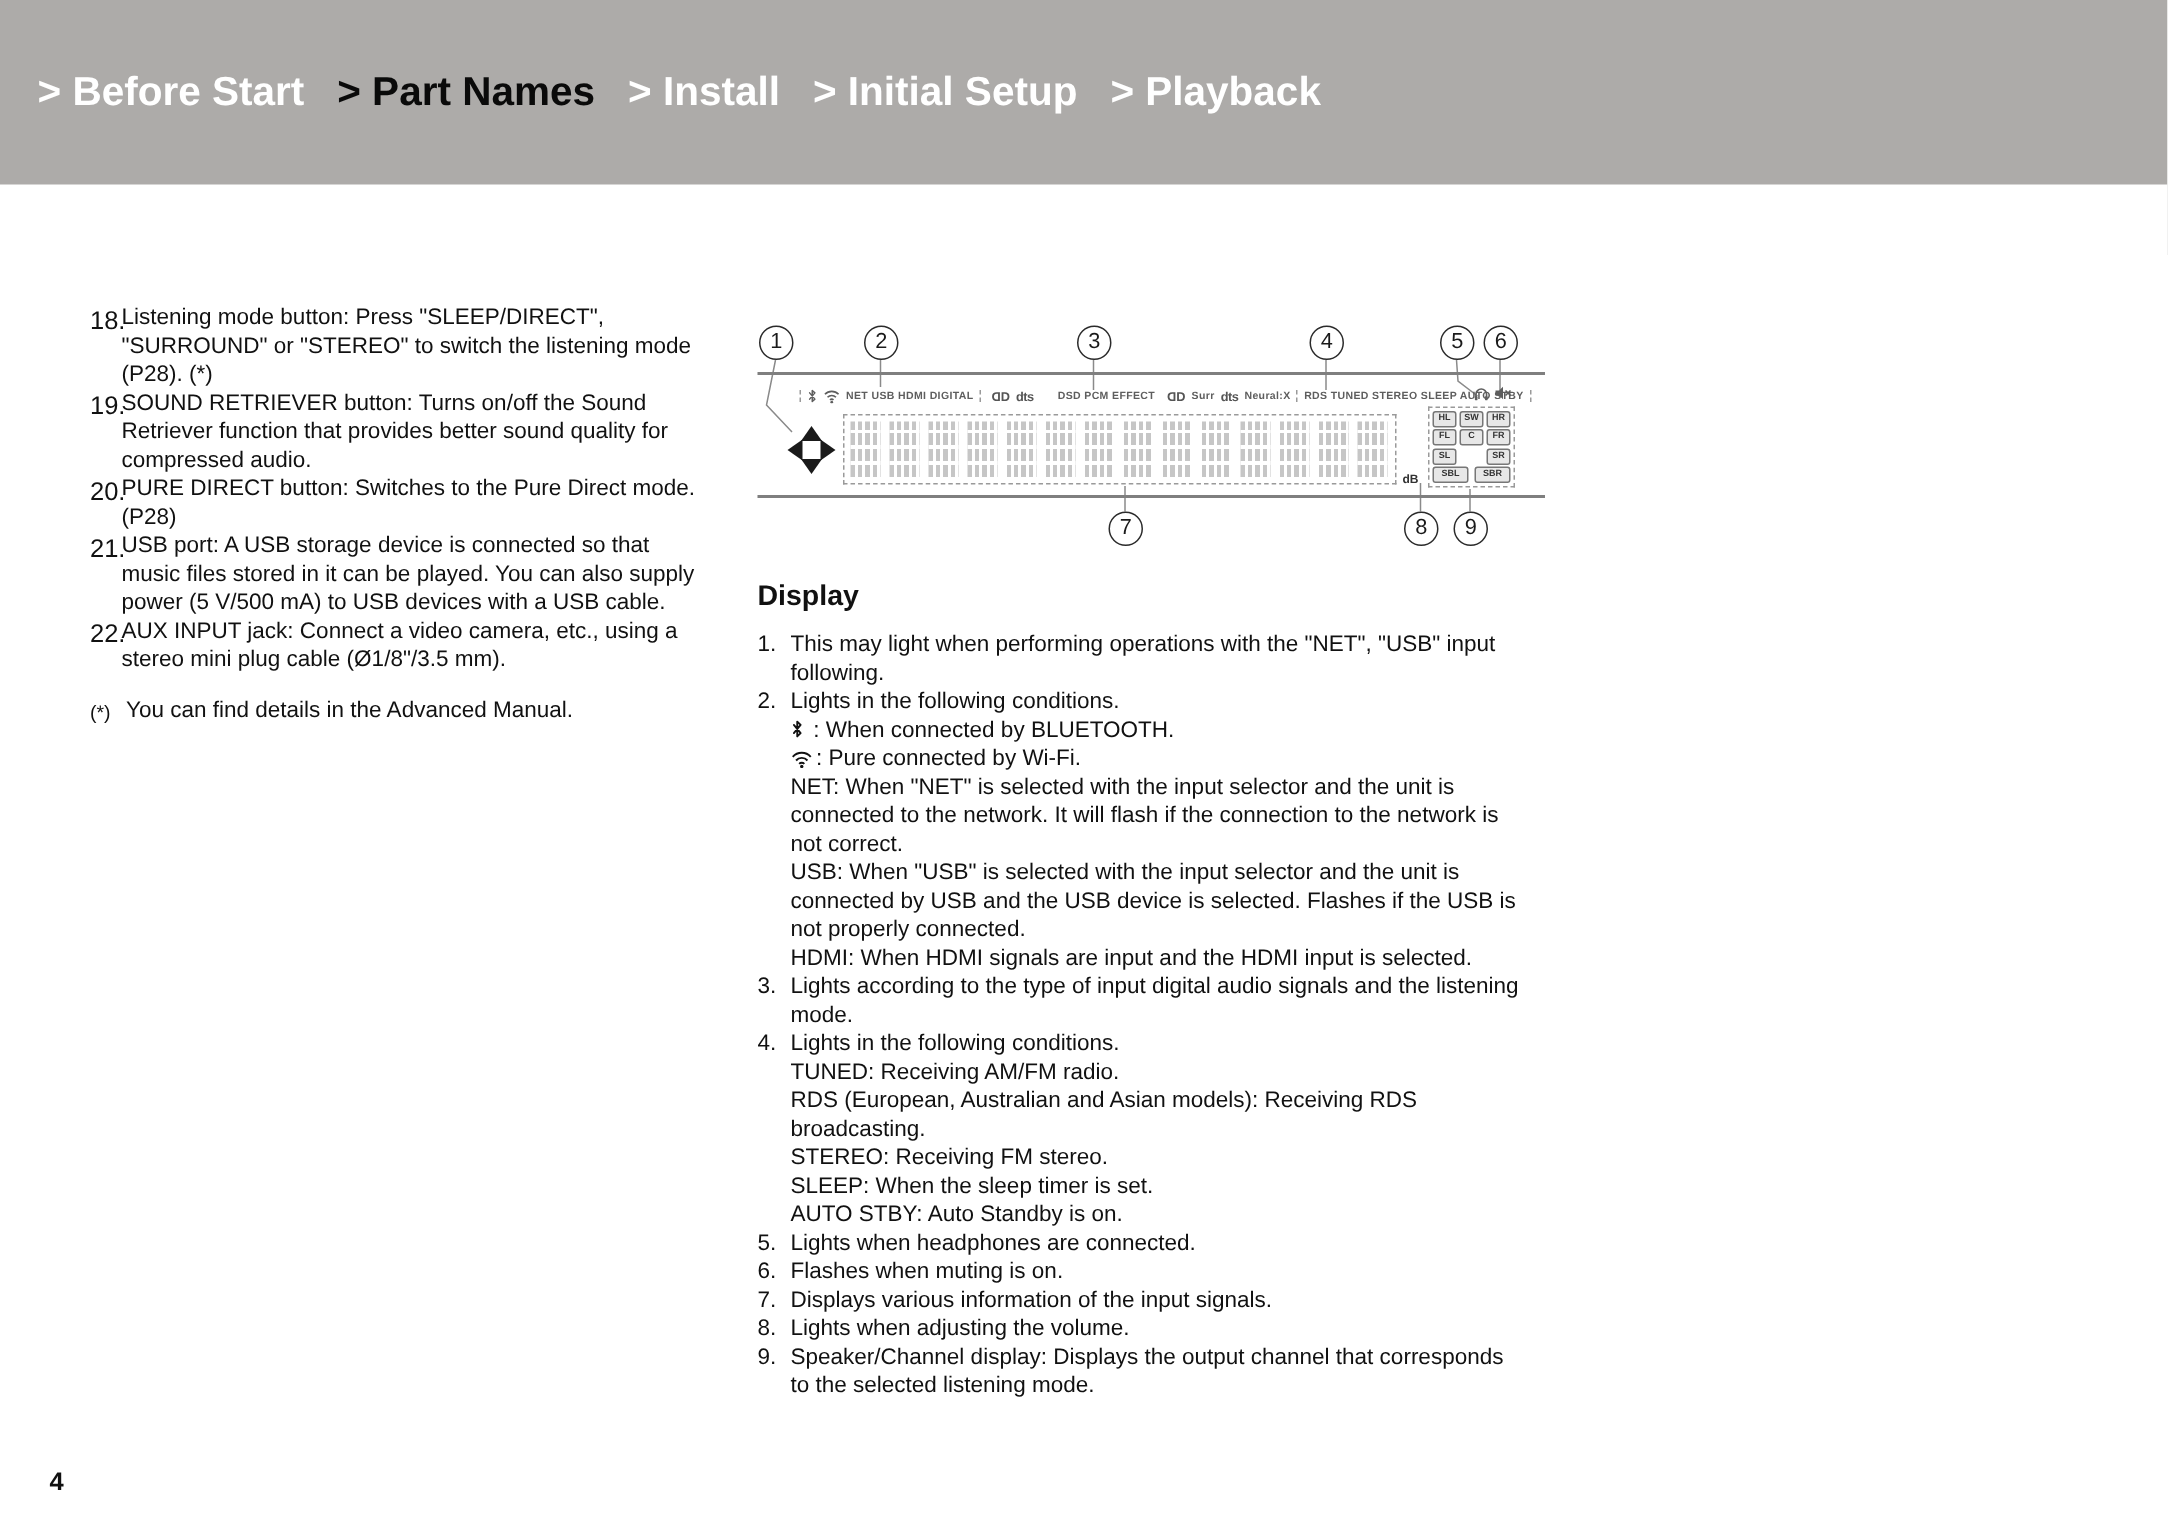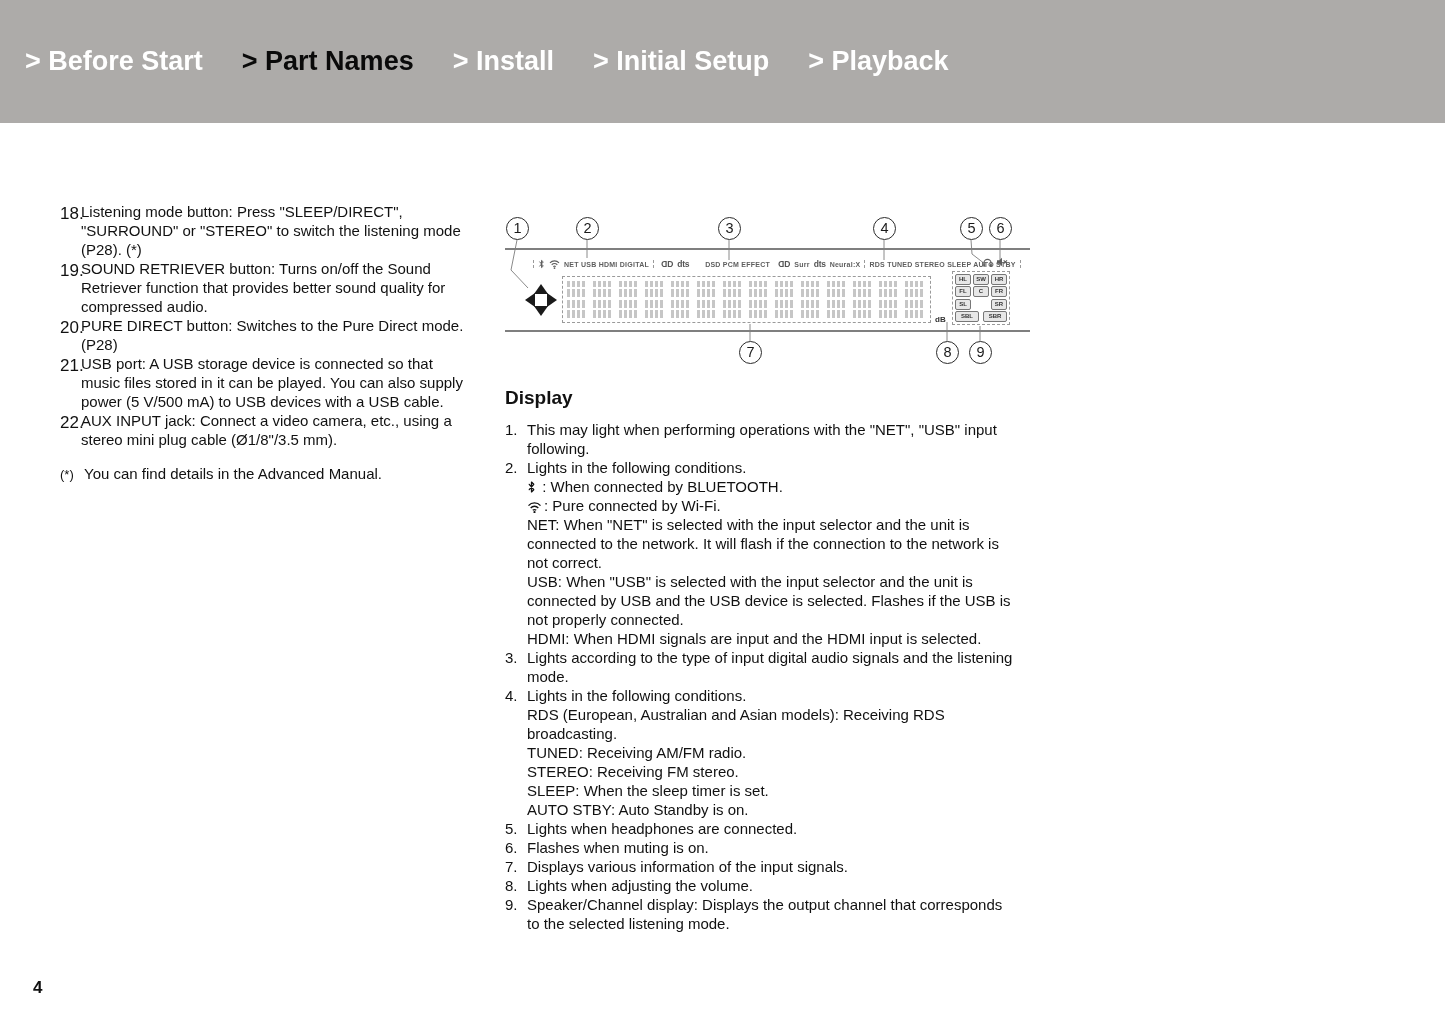--- a/index.html
+++ b/index.html
@@ -7,7 +7,7 @@
         font-family:"Liberation Sans","DejaVu Sans",sans-serif;color:#111;}
   
   .header{position:absolute;left:0;top:0;width:1445px;height:123px;background:#adaba9;}
-  .nav{position:absolute;left:25px;top:0;height:123px;display:flex;align-items:center;gap:39px;}
+  .nav{position:absolute;left:25px;top:0;height:123px;display:flex;align-items:center;gap:22px;}
   .nav-item{font-size:27px;font-weight:700;color:#ffffff;white-space:nowrap;cursor:default;}
   .nav-item.active{color:#0a0a0a;}
   

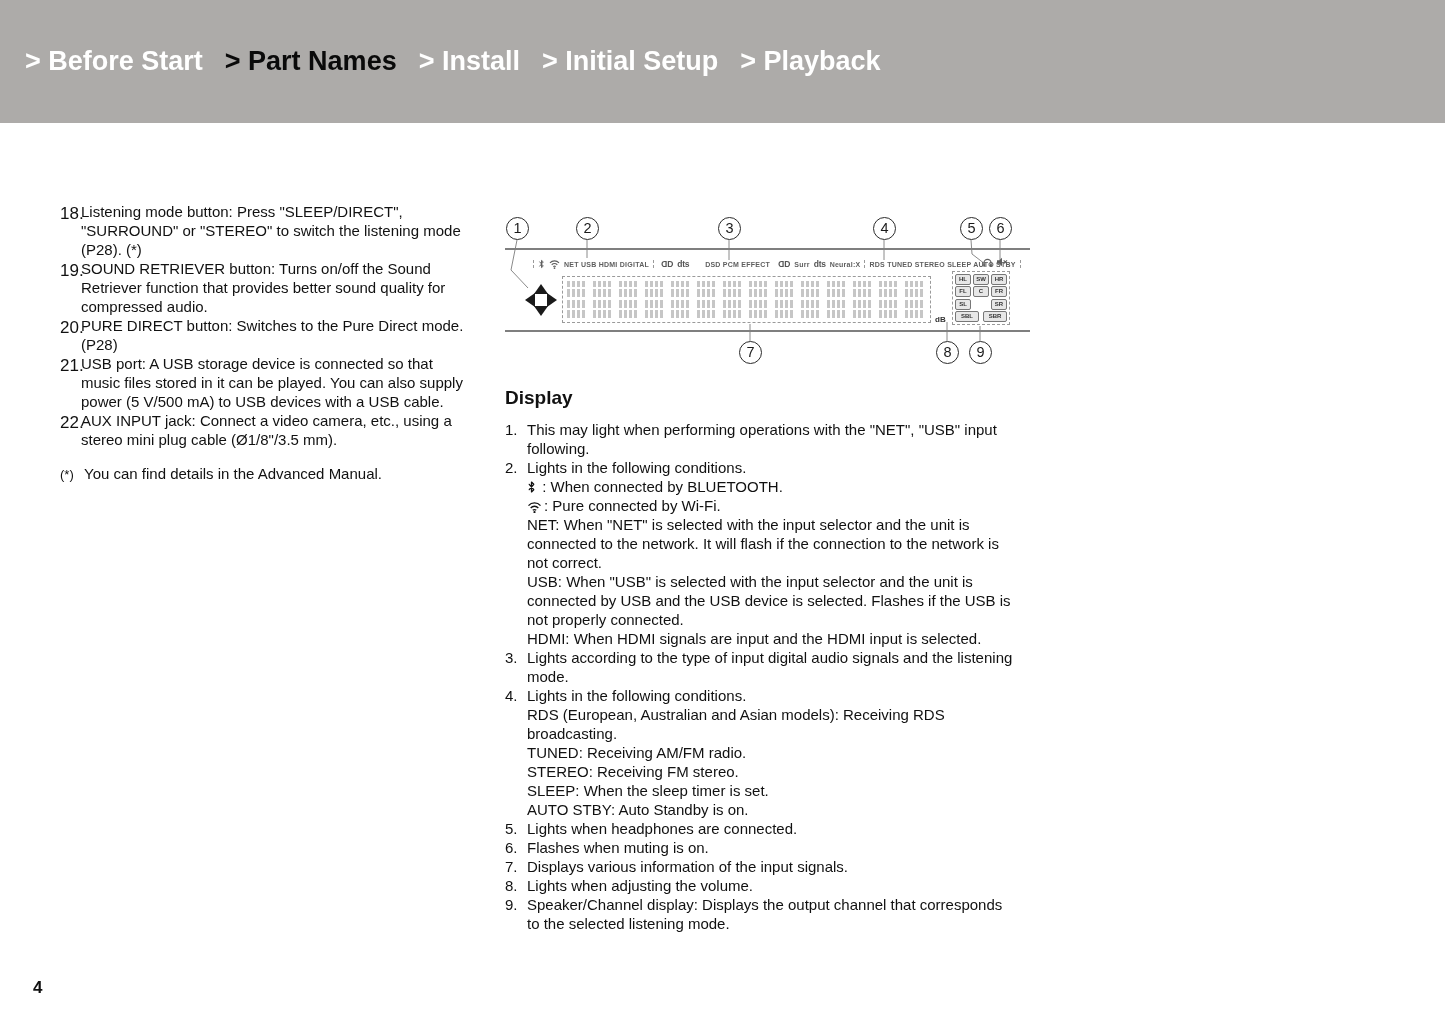--- a/index.html
+++ b/index.html
@@ -256,8 +256,8 @@
     <div class="note">
       <span class="nnum">4.</span>
       <p>Lights in the following conditions.</p>
+      <p>TUNED: Receiving AM/FM radio.</p>
       <p>RDS (European, Australian and Asian models): Receiving RDS broadcasting.</p>
-      <p>TUNED: Receiving AM/FM radio.</p>
       <p>STEREO: Receiving FM stereo.</p>
       <p>SLEEP: When the sleep timer is set.</p>
       <p>AUTO STBY: Auto Standby is on.</p>

